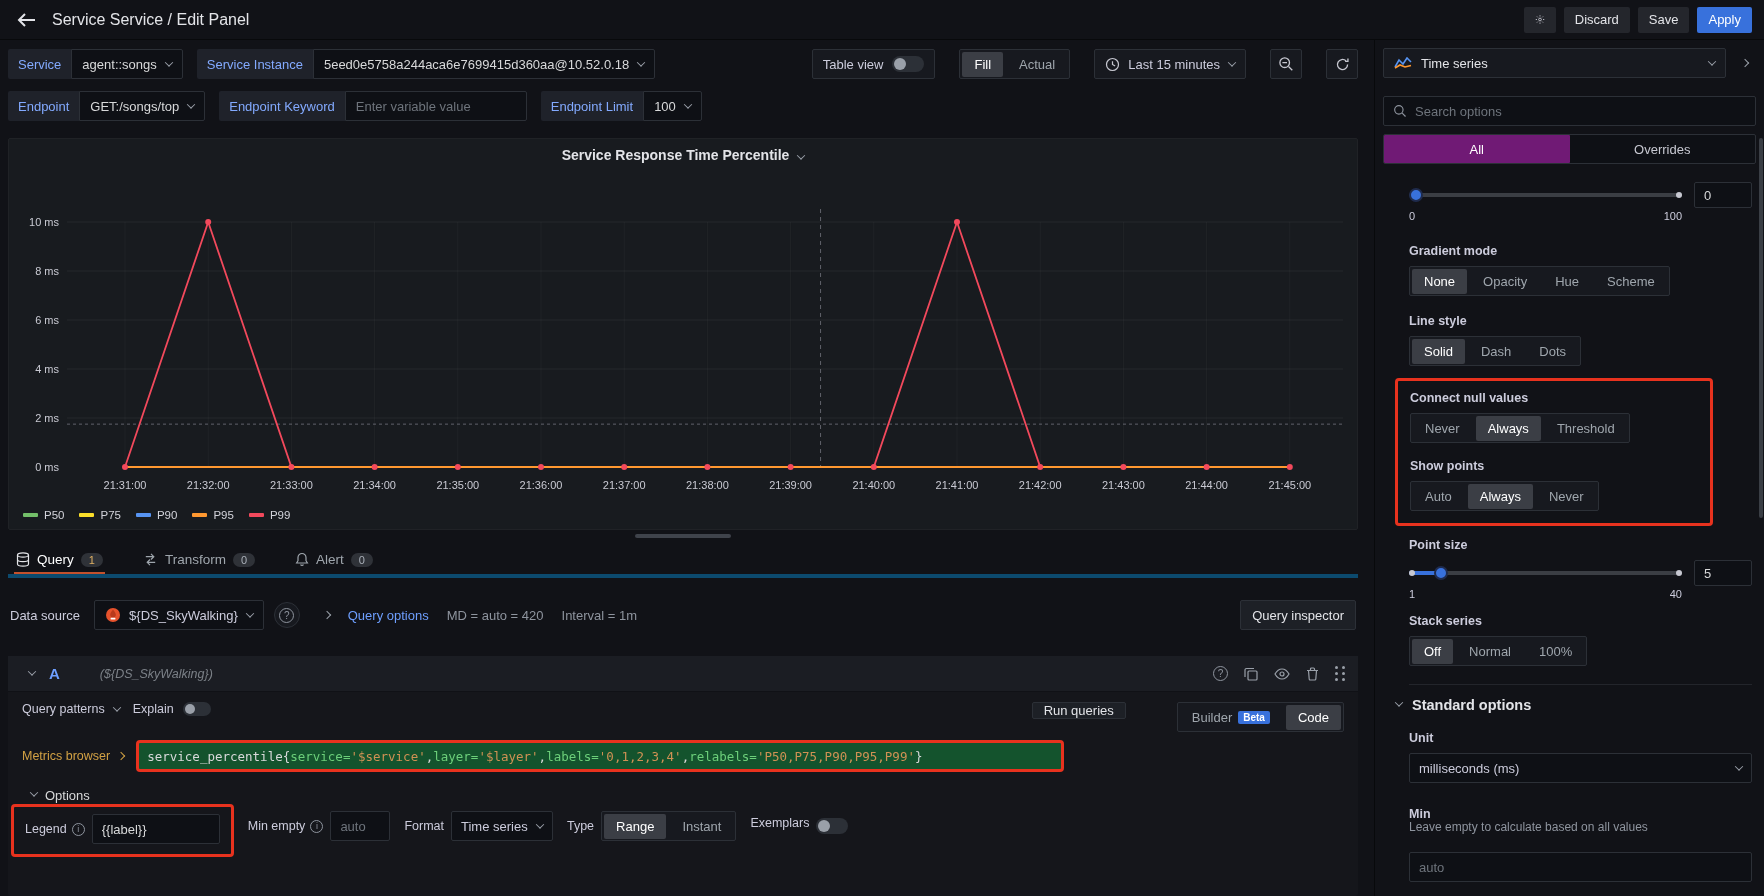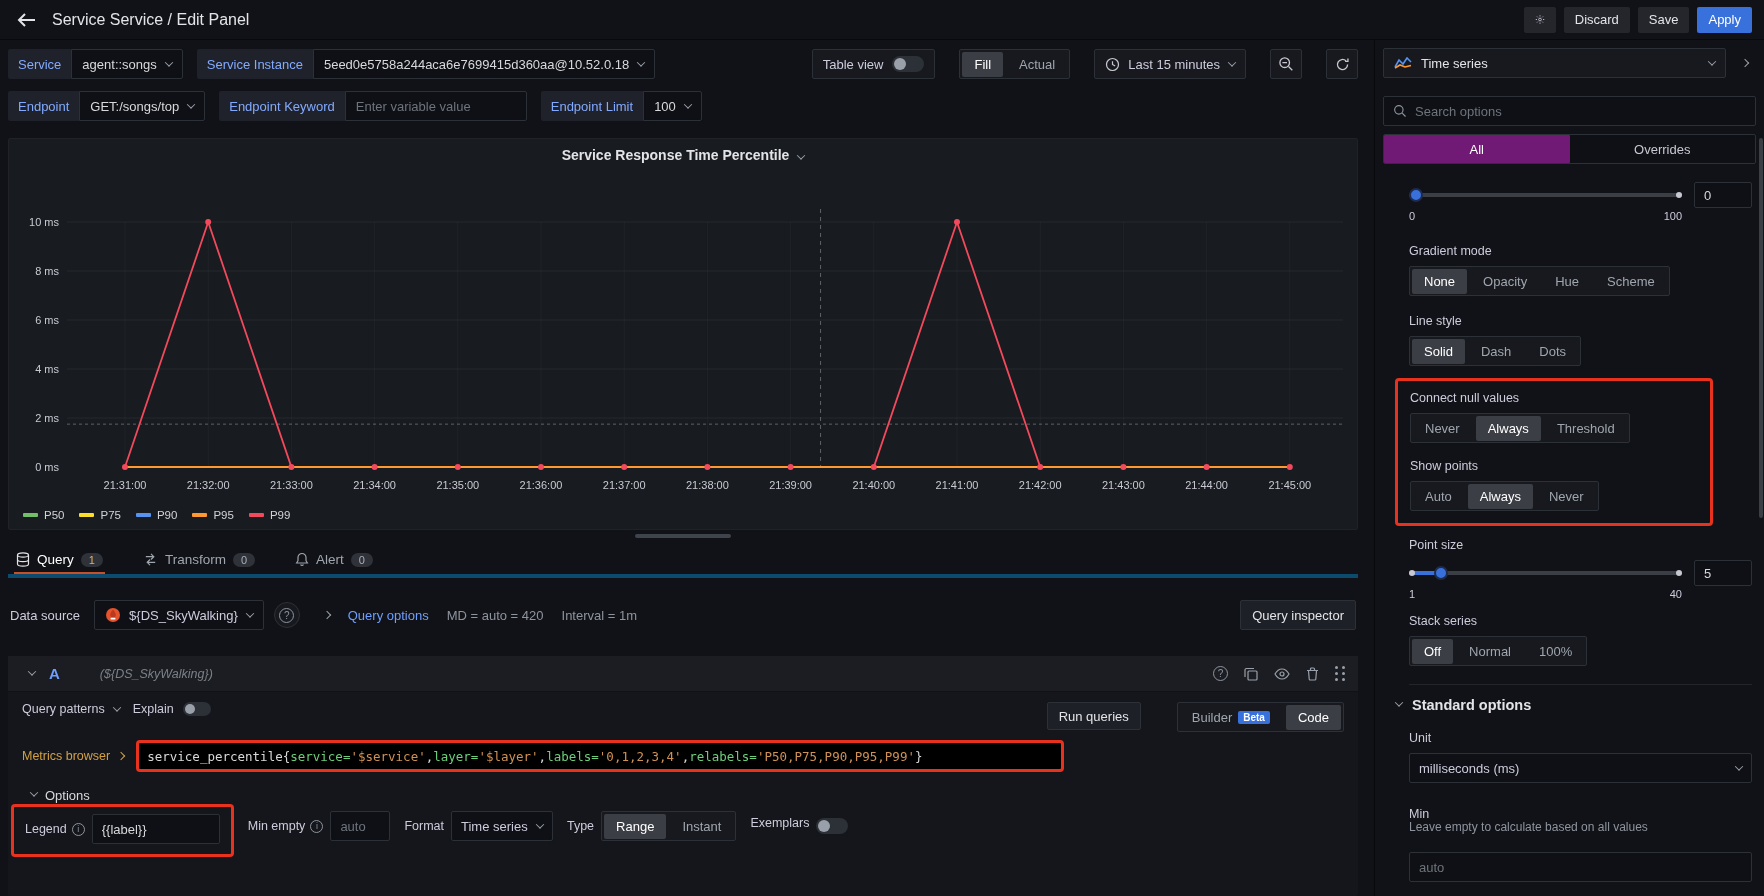--- a/index.html
+++ b/index.html
@@ -124,7 +124,7 @@
   .minmax { display:flex; justify-content:space-between; color:#ccccdc; font-size:11px; margin-top:2px; }
   .numbox { width:58px; height:26px; background:#0e1015; border:1px solid #2c3037; border-radius:2px;
             color:#d8d9da; padding:0 9px; font-size:13px; font-family:inherit; }
-  .opt-label { font-size:12.5px; font-weight:400; color:#ccccdc; margin-bottom:8px; }
+  .opt-label { font-size:12.5px; font-weight:700; color:#ccccdc; margin-bottom:8px; }
   .mt22{margin-top:22px;} .mt18{margin-top:18px;} .mt14{margin-top:14px;} .mt12{margin-top:12px;}
   .sb-redbox { border:3px solid #e8321e; border-radius:4px; width:318px; margin-left:-14px;
                margin-top:12px; padding:10px 12px 12px; }

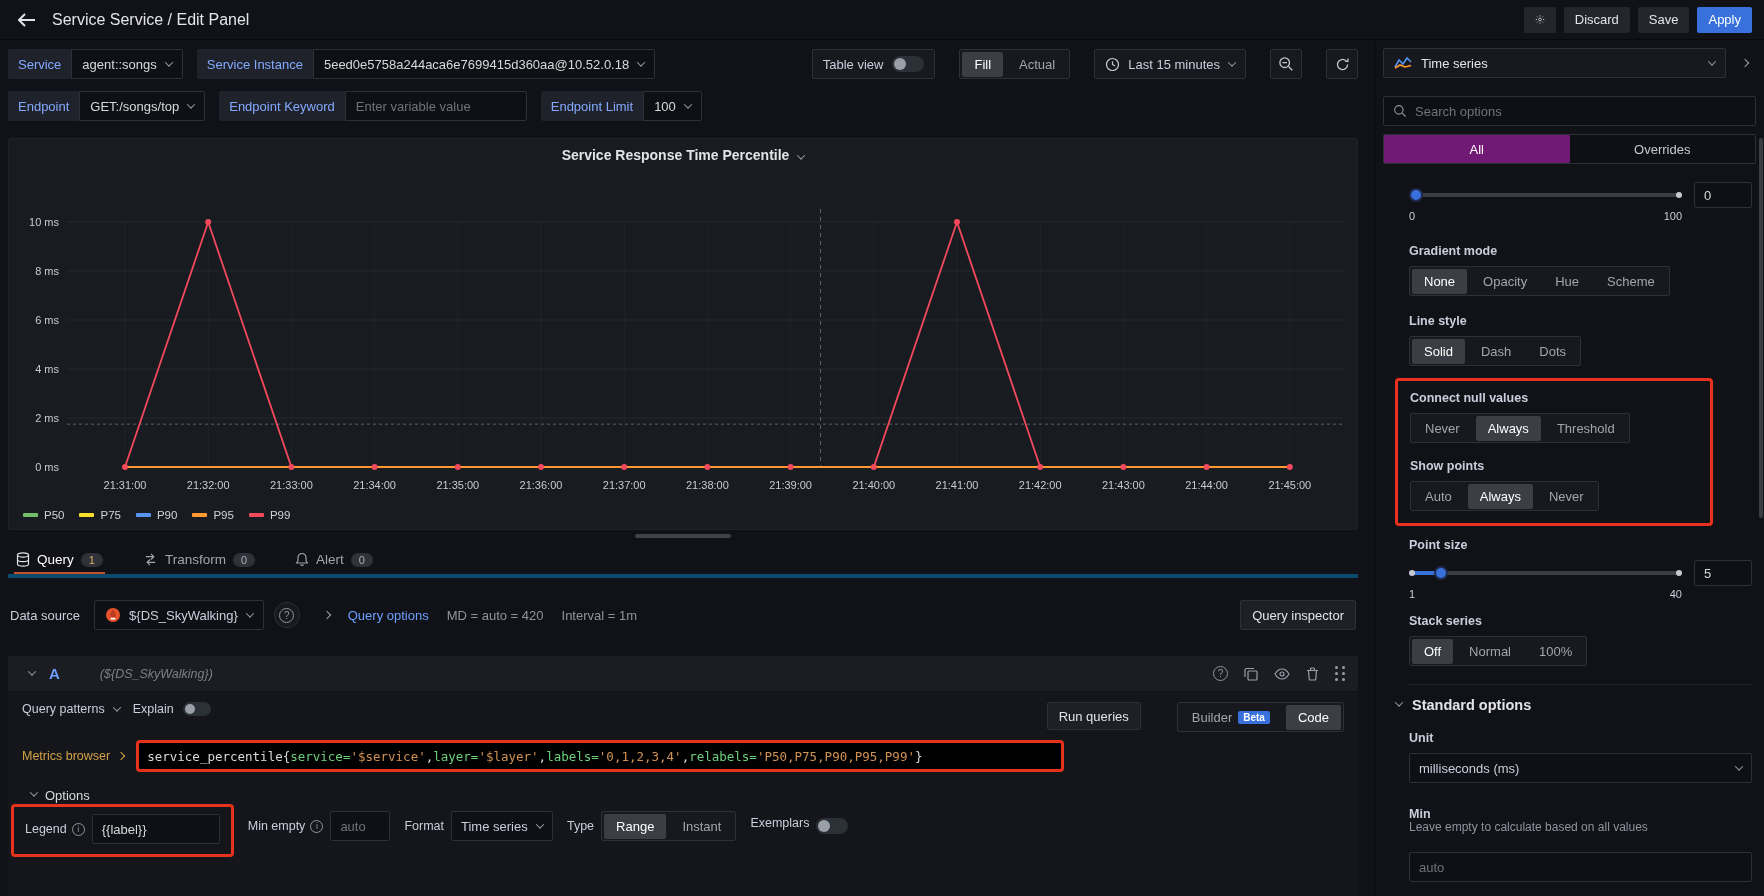--- a/index.html
+++ b/index.html
@@ -416,7 +416,7 @@
                 <span class="knob" style="width:10px;height:10px;"></span>
               </span>
           </span>
-          <div class="btn runbtn" style="height:28px; border:1px solid #2c3037; background:#1d2026; margin-right:23px;">Run queries</div>
+          <div class="btn runbtn" style="height:17px; border:1px solid #2c3037; background:#1d2026; margin-right:38px;">Run queries</div>
           <div class="bc-group">
             <span class="seg-opt" style="display:flex;align-items:center;">
                 <span>Builder</span>

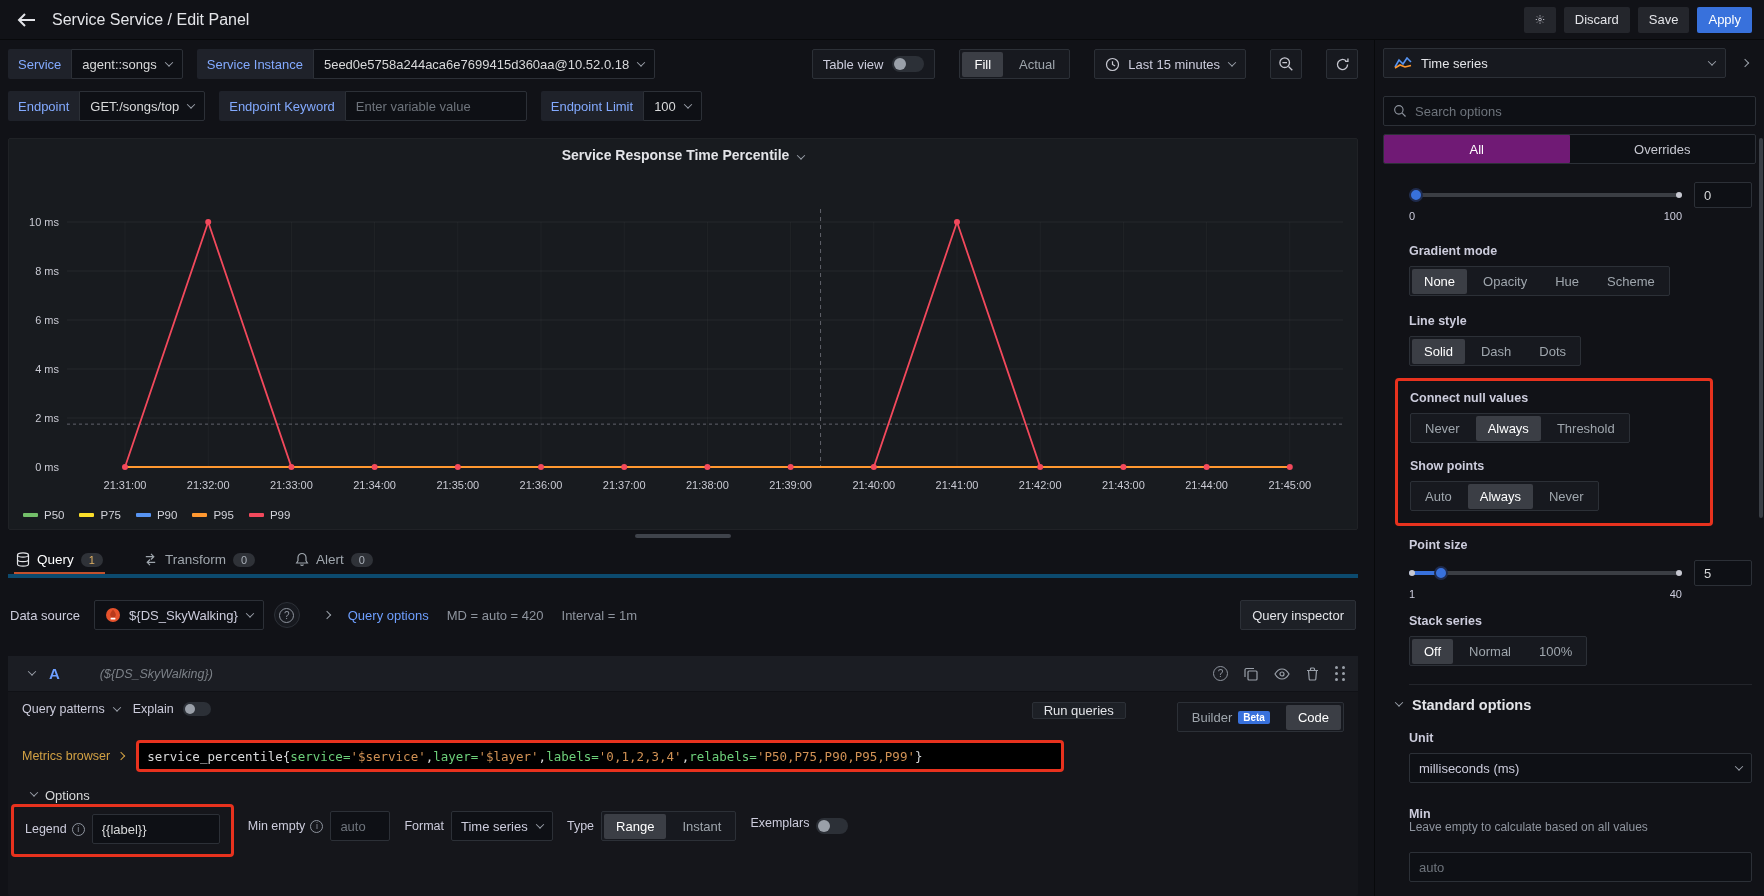--- a/index.html
+++ b/index.html
@@ -81,7 +81,7 @@
   .exprrow { display:flex; align-items:center; margin-top:8px; gap:12px; }
   .mbrowser { color:#d2a144; font-size:12.5px; font-weight:500; white-space:nowrap; cursor:pointer; display:flex; align-items:center; }
   .mbrowser .cr { border-color:#d2a144; margin-left:7px; margin-right:0; }
-  .expr { flex:0 0 auto; width:928px; height:32px; background:#000000; border:3px solid #e8321e; border-radius:4px;
+  .expr { flex:0 0 auto; width:928px; height:32px; background:#14532d; border:3px solid #e8321e; border-radius:4px;
           display:flex; align-items:center; padding:0 8px; font-family:"DejaVu Sans Mono",monospace;
           font-size:12.5px; white-space:nowrap; overflow:hidden;text-align:center; }
   .tok-plain{color:#d8d9da;} .tok-key{color:#6ccf7a;} .tok-str{color:#d09154;}

